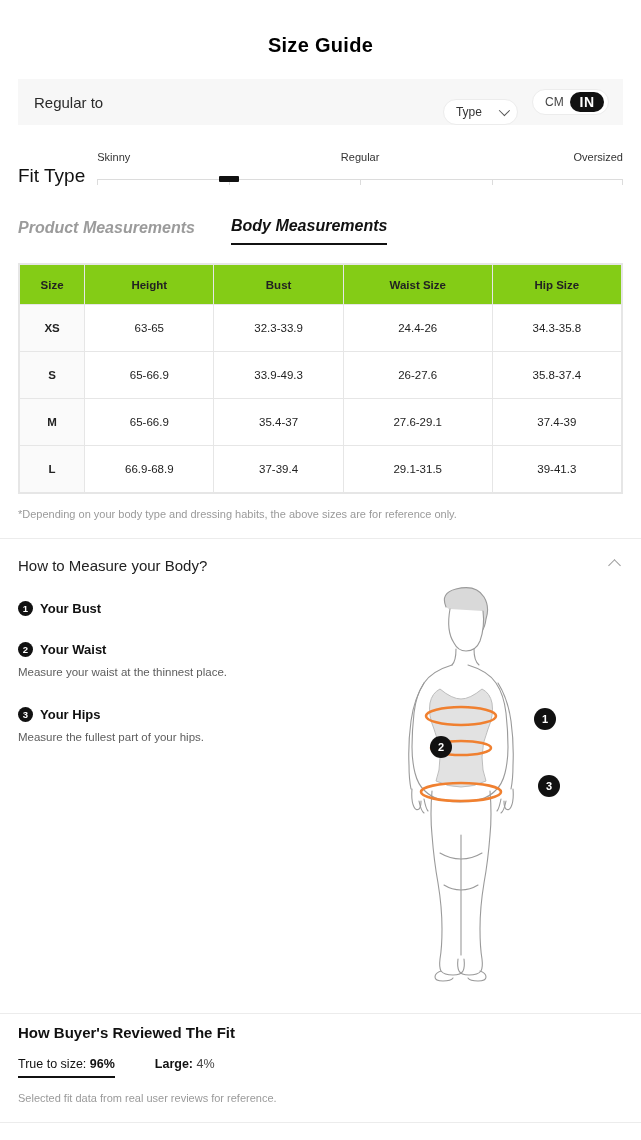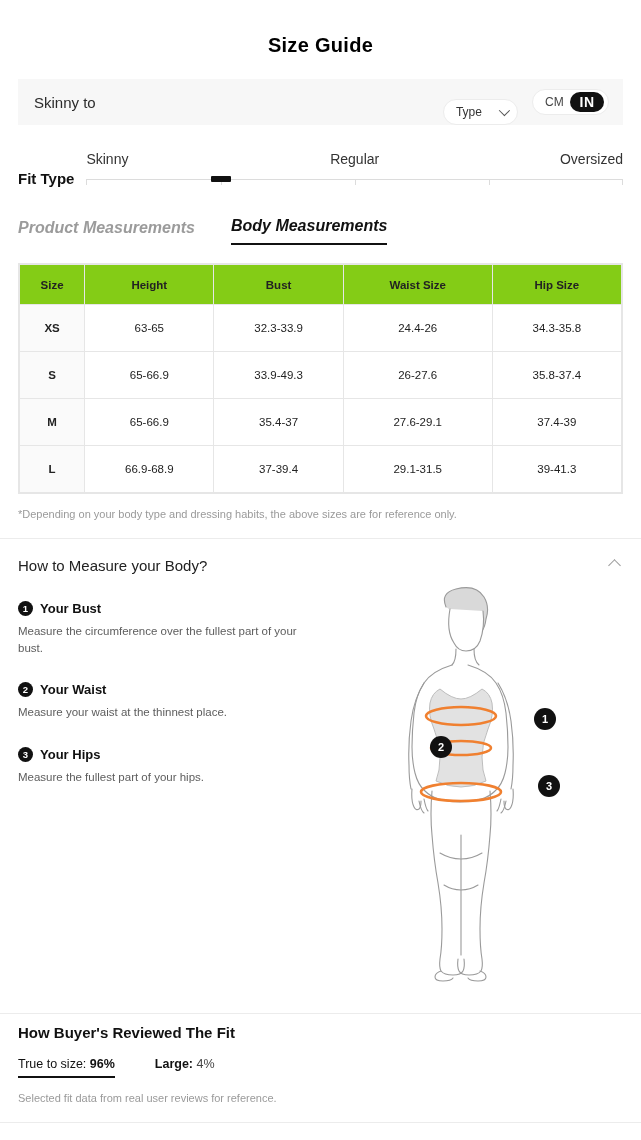--- a/index.html
+++ b/index.html
@@ -323,7 +323,7 @@
 <div class="page-title">Size Guide</div>
 
 <div class="switch-bar">
-  <div class="switch-label">Skinny to</div>
+  <div class="switch-label">Regular to</div>
   <div class="switch-right">
     <div class="type-select">
       <span>Type</span>

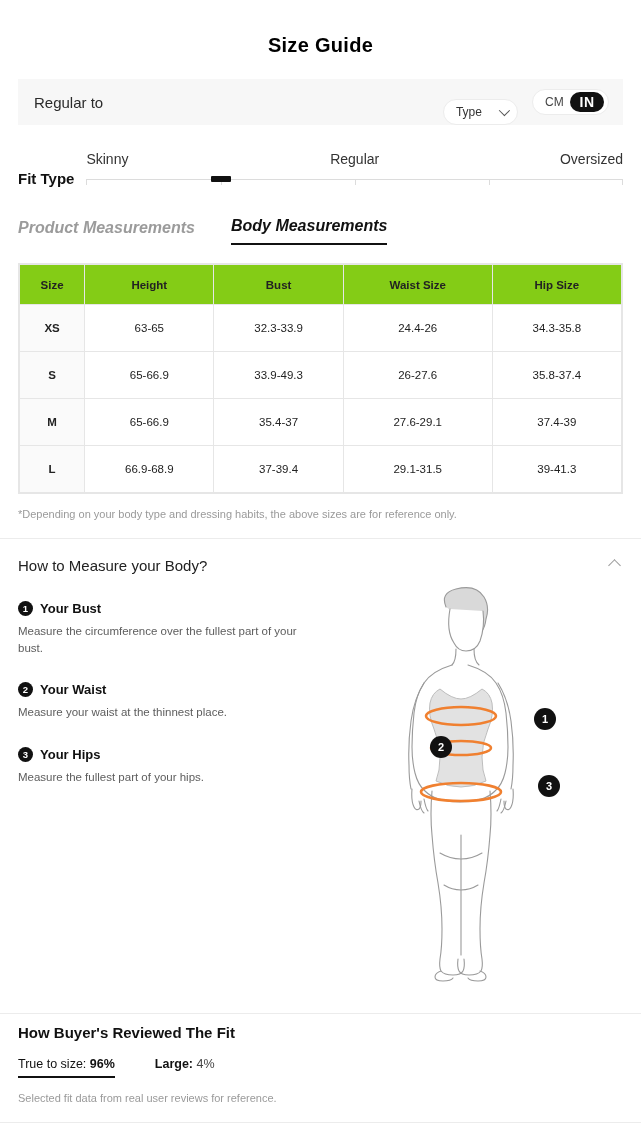--- a/index.html
+++ b/index.html
@@ -120,7 +120,7 @@
   }
   .fit-labels span {
     position: absolute;
-    font-size: 14px;
+    font-size: 11px;
     color: #333;
     top: 0;
     white-space: nowrap;

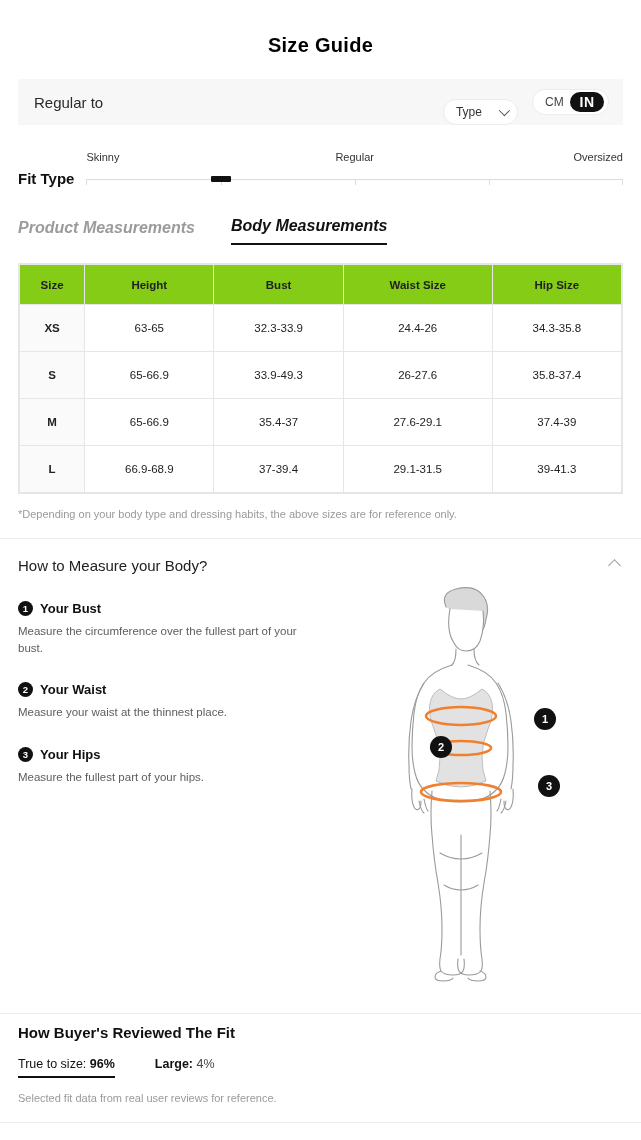--- a/index.html
+++ b/index.html
@@ -101,8 +101,8 @@
     align-items: flex-end;
   }
   .fit-title {
-    font-size: 15px;
-    font-weight: bold;
+    font-size: 19px;
+    font-weight: normal;
     color: #111;
     padding-bottom: 4px;
     white-space: nowrap;

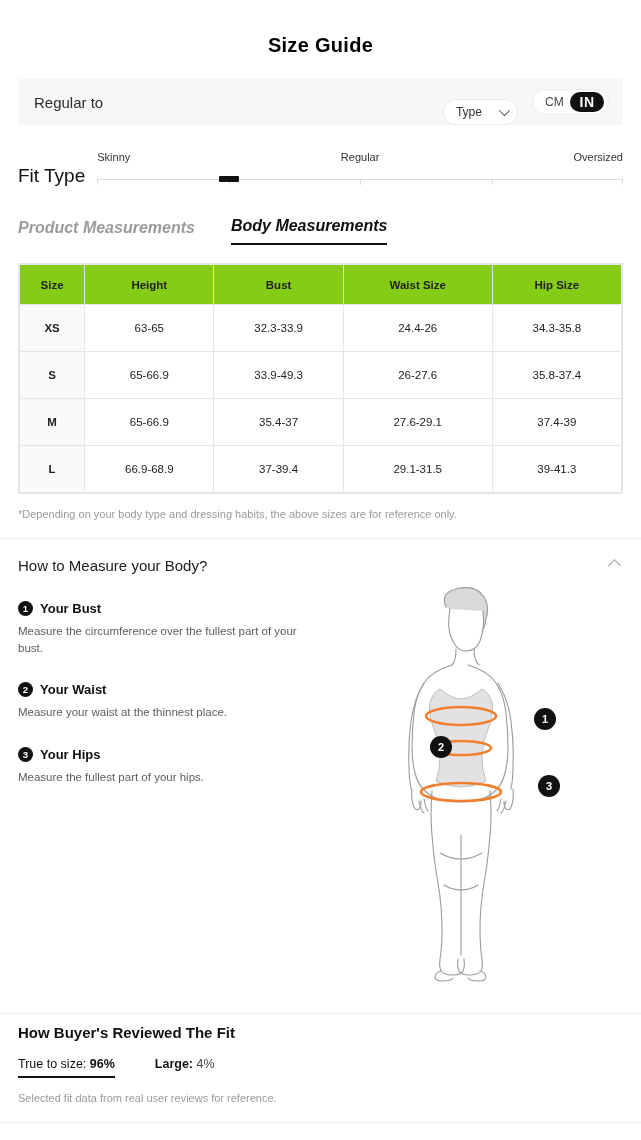--- a/index.html
+++ b/index.html
@@ -419,7 +419,6 @@
         <span class="badge">1</span>
         <span class="step-title">Your Bust</span>
       </div>
-      <div class="step-text">Measure the circumference over the fullest part of your bust.</div>
     </div>
 
     <div class="step">

